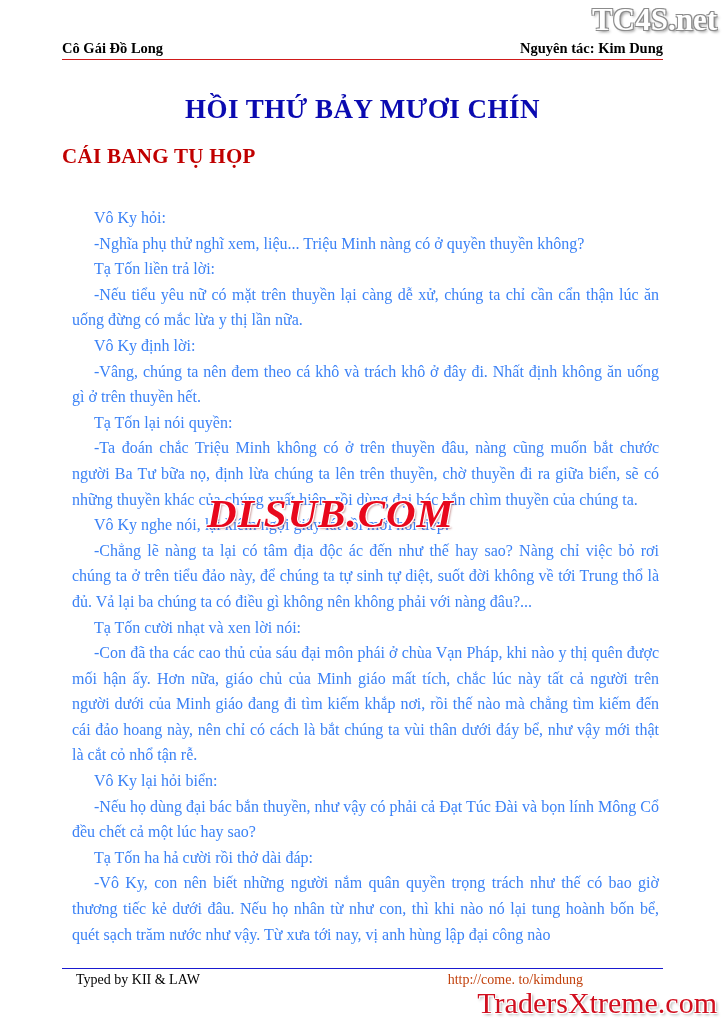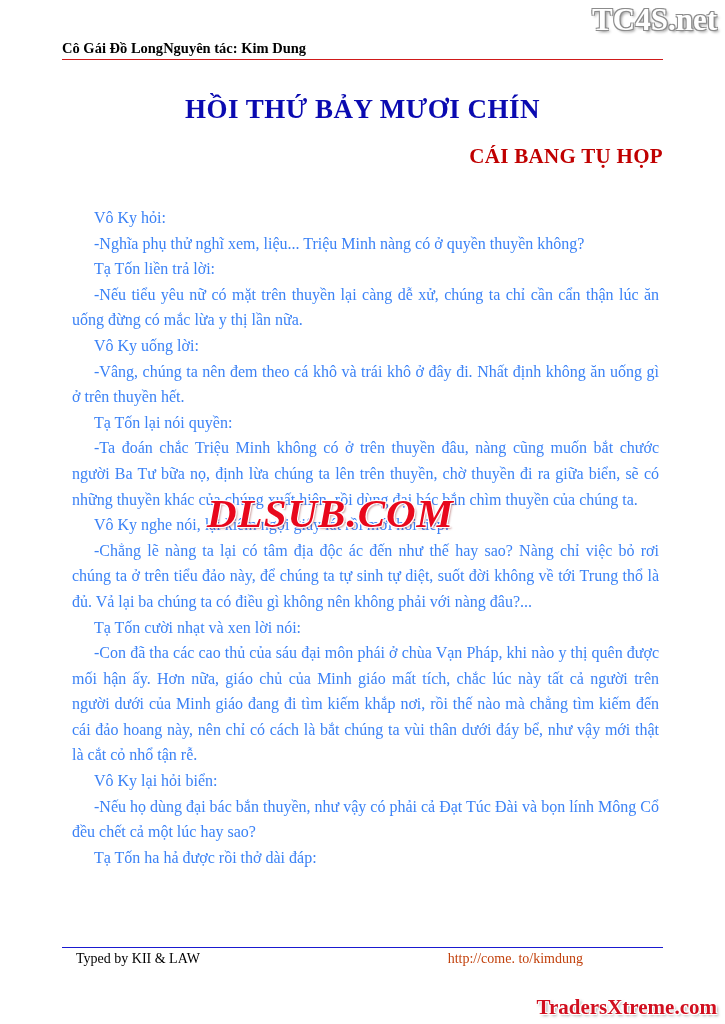--- a/index.html
+++ b/index.html
@@ -86,6 +86,7 @@
   }
   .header-row {
     display: flex;
+    justify-content: space-between;
     align-items: flex-end;
     font-size: 14.5px;
     font-weight: bold;

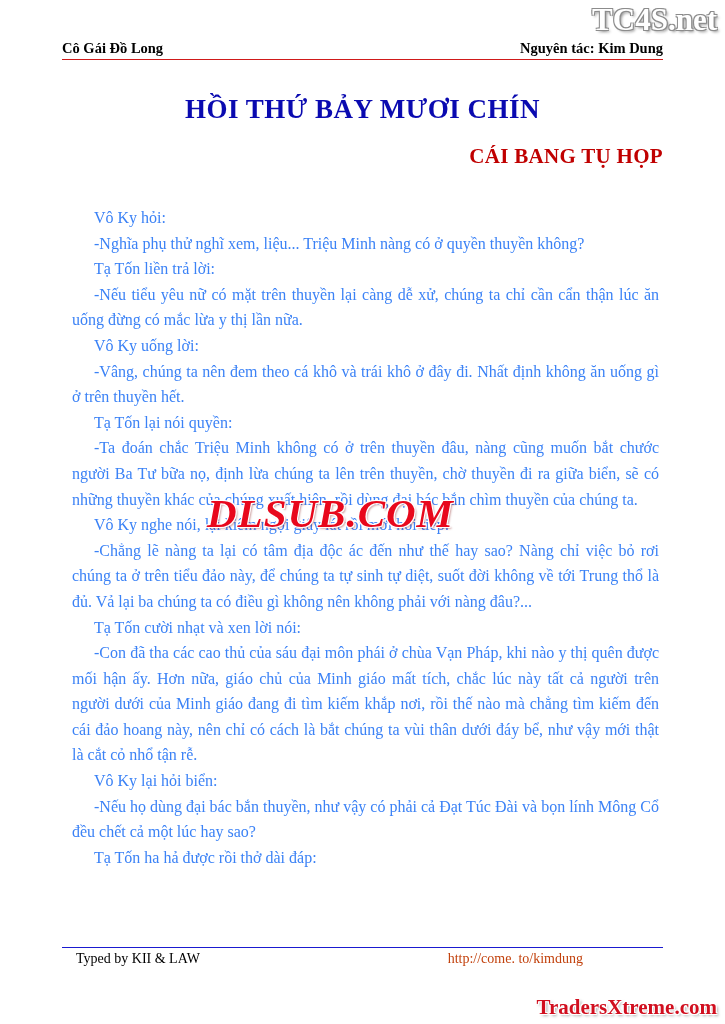--- a/index.html
+++ b/index.html
@@ -117,7 +117,7 @@
     left: 62px;
     right: 62px;
     top: 144px;
-    text-align: right;
+    text-align: left;
     font-size: 21px;
     font-weight: bold;
     color: #c00000;

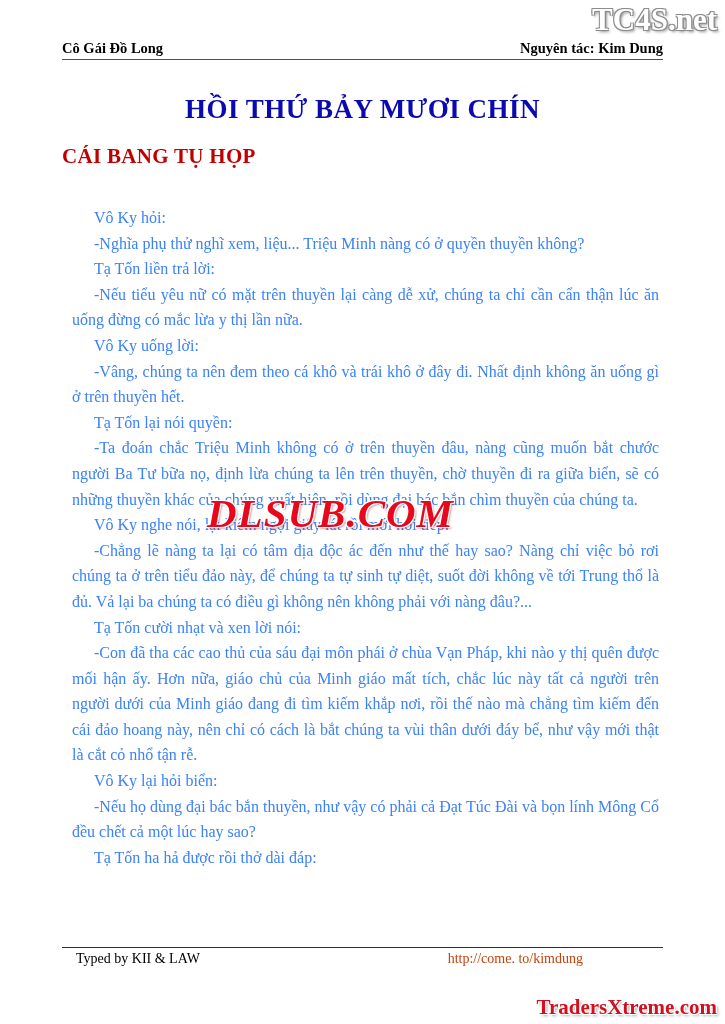--- a/index.html
+++ b/index.html
@@ -192,7 +192,7 @@
     <p>-Nghĩa phụ thử nghĩ xem, liệu... Triệu Minh nàng có ở quyền thuyền không?</p>
     <p>Tạ Tốn liền trả lời:</p>
     <p>-Nếu tiểu yêu nữ có mặt trên thuyền lại càng dễ xử, chúng ta chỉ cần cẩn thận lúc ăn uống đừng có mắc lừa y thị lần nữa.</p>
-    <p>Vô Ky uống lời:</p>
+    <p>Vô Ky định lời:</p>
     <p>-Vâng, chúng ta nên đem theo cá khô và trái khô ở đây đi. Nhất định không ăn uống gì ở trên thuyền hết.</p>
     <p>Tạ Tốn lại nói quyền:</p>
     <p>-Ta đoán chắc Triệu Minh không có ở trên thuyền đâu, nàng cũng muốn bắt chước người Ba Tư bữa nọ, định lừa chúng ta lên trên thuyền, chờ thuyền đi ra giữa biển, sẽ có những thuyền khác của chúng xuất hiện, rồi dùng đại bác bắn chìm thuyền của chúng ta.</p>

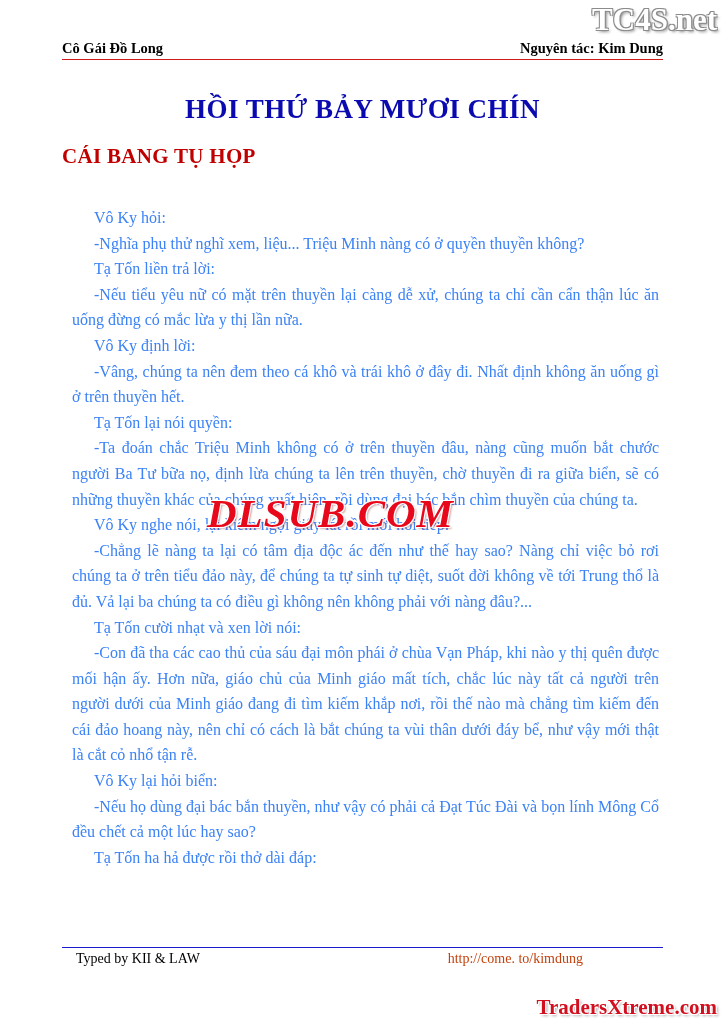--- a/index.html
+++ b/index.html
@@ -193,7 +193,7 @@
     <p>Tạ Tốn liền trả lời:</p>
     <p>-Nếu tiểu yêu nữ có mặt trên thuyền lại càng dễ xử, chúng ta chỉ cần cẩn thận lúc ăn uống đừng có mắc lừa y thị lần nữa.</p>
     <p>Vô Ky định lời:</p>
-    <p>-Vâng, chúng ta nên đem theo cá khô và trái khô ở đây đi. Nhất định không ăn uống gì ở trên thuyền hết.</p>
+    <p>-Vâng, chúng ta nên đem theo cá khô và trách khô ở đây đi. Nhất định không ăn uống gì ở trên thuyền hết.</p>
     <p>Tạ Tốn lại nói quyền:</p>
     <p>-Ta đoán chắc Triệu Minh không có ở trên thuyền đâu, nàng cũng muốn bắt chước người Ba Tư bữa nọ, định lừa chúng ta lên trên thuyền, chờ thuyền đi ra giữa biển, sẽ có những thuyền khác của chúng xuất hiện, rồi dùng đại bác bắn chìm thuyền của chúng ta.</p>
     <p>Vô Ky nghe nói, lại kiếm ngợi giây lát rồi mới hỏi tiếp:</p>

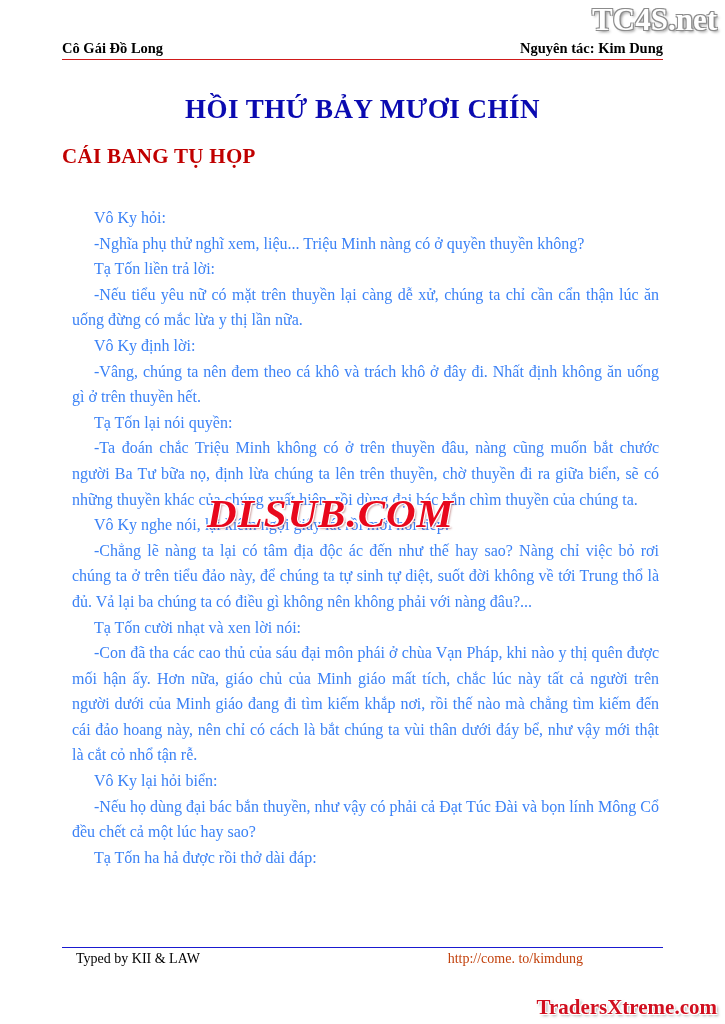--- a/index.html
+++ b/index.html
@@ -202,7 +202,7 @@
     <p>-Con đã tha các cao thủ của sáu đại môn phái ở chùa Vạn Pháp, khi nào y thị quên được mối hận ấy. Hơn nữa, giáo chủ của Minh giáo mất tích, chắc lúc này tất cả người trên người dưới của Minh giáo đang đi tìm kiếm khắp nơi, rồi thế nào mà chẳng tìm kiếm đến cái đảo hoang này, nên chỉ có cách là bắt chúng ta vùi thân dưới đáy bể, như vậy mới thật là cắt cỏ nhổ tận rễ.</p>
     <p>Vô Ky lại hỏi biển:</p>
     <p>-Nếu họ dùng đại bác bắn thuyền, như vậy có phải cả Đạt Túc Đài và bọn lính Mông Cổ đều chết cả một lúc hay sao?</p>
-    <p>Tạ Tốn ha hả được rồi thở dài đáp:</p>
+    <p>Tạ Tốn ha hả cười rồi thở dài đáp:</p>
   </div>
 
   <div class="wm-center">DLSUB.COM</div>

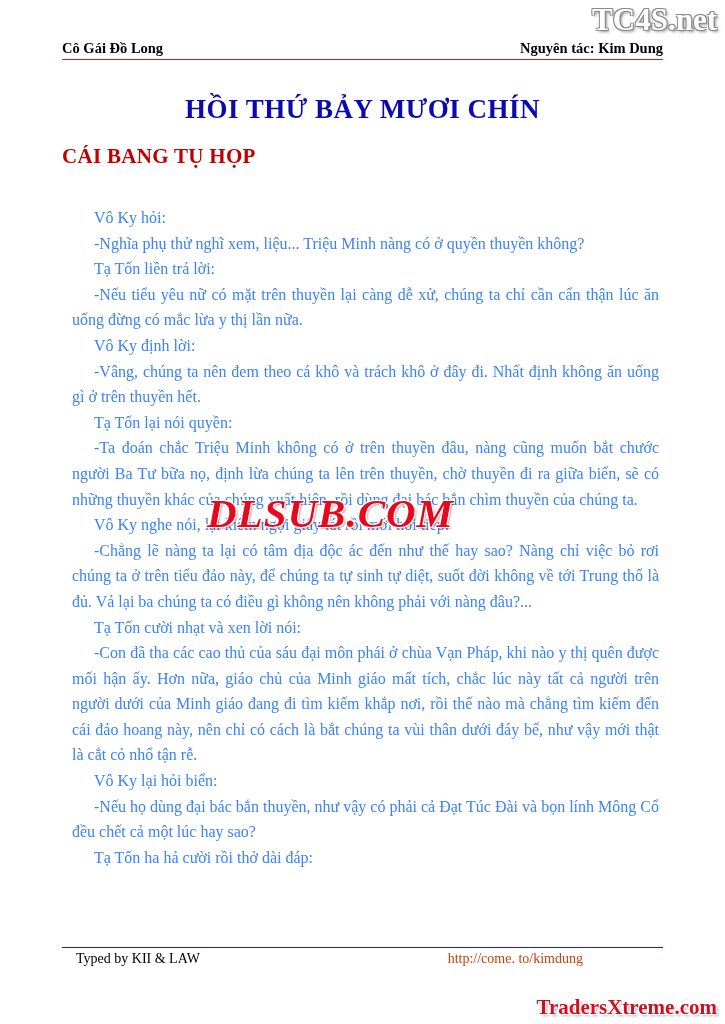--- a/index.html
+++ b/index.html
@@ -203,6 +203,7 @@
     <p>Vô Ky lại hỏi biển:</p>
     <p>-Nếu họ dùng đại bác bắn thuyền, như vậy có phải cả Đạt Túc Đài và bọn lính Mông Cổ đều chết cả một lúc hay sao?</p>
     <p>Tạ Tốn ha hả cười rồi thở dài đáp:</p>
+    <p>-Vô Ky, con nên biết những người nắm quân quyền trọng trách như thế có bao giờ thương tiếc kẻ dưới đâu. Nếu họ nhân từ như con, thì khi nào nó lại tung hoành bốn bể, quét sạch trăm nước như vậy. Từ xưa tới nay, vị anh hùng lập đại công nào</p>
   </div>
 
   <div class="wm-center">DLSUB.COM</div>

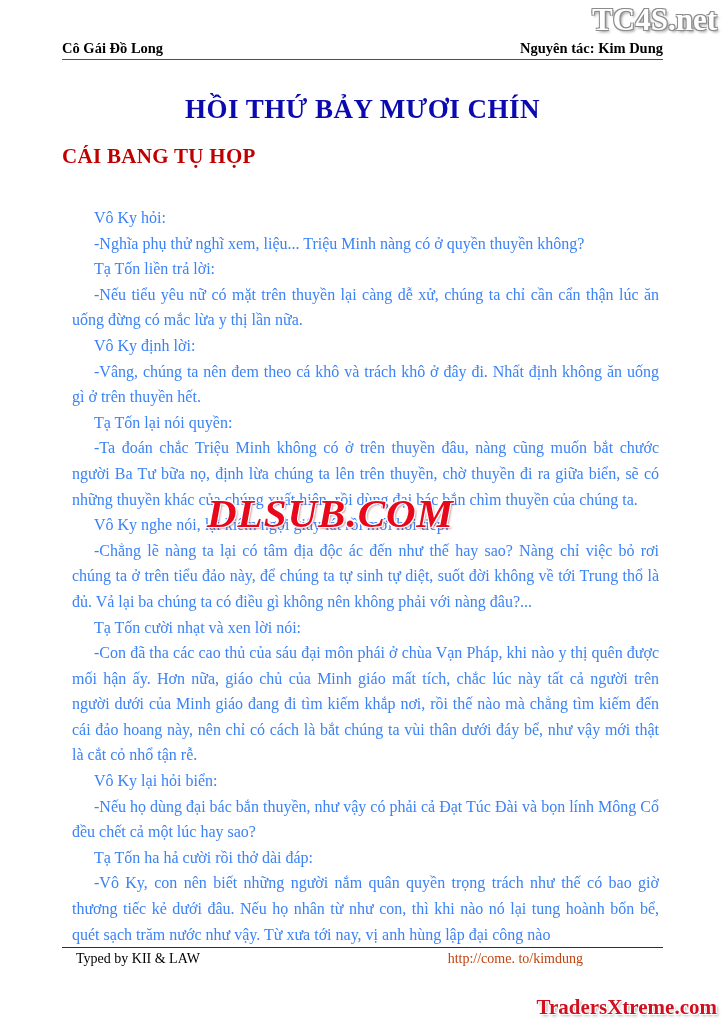--- a/index.html
+++ b/index.html
@@ -147,7 +147,7 @@
     position: absolute;
     left: 62px;
     right: 62px;
-    bottom: 57px;
+    bottom: 36px;
   }
   .footer-rule {
     border-top: 1.6px solid #1a1ad0;

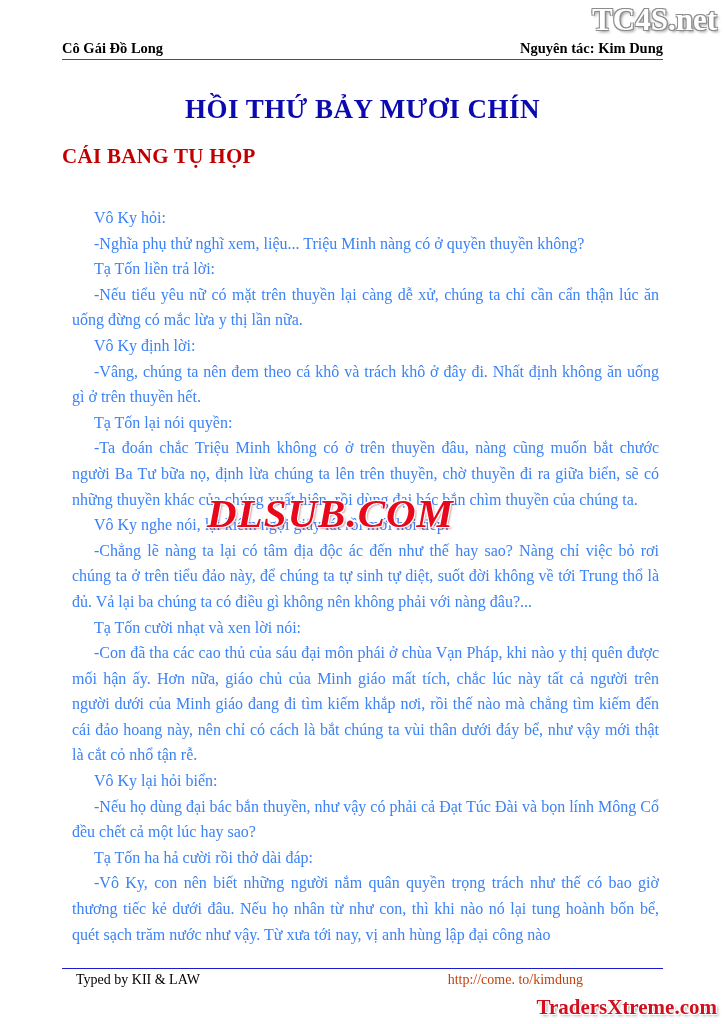--- a/index.html
+++ b/index.html
@@ -64,8 +64,8 @@
     right: 8px;
     bottom: 4px;
     font-family: "Liberation Serif", serif;
-    font-size: 21px;
-    font-weight: bold;
+    font-size: 30px;
+    font-weight: normal;
     color: #d10f1f;
     text-shadow:
       -1px -1px 0 #ffffff,

